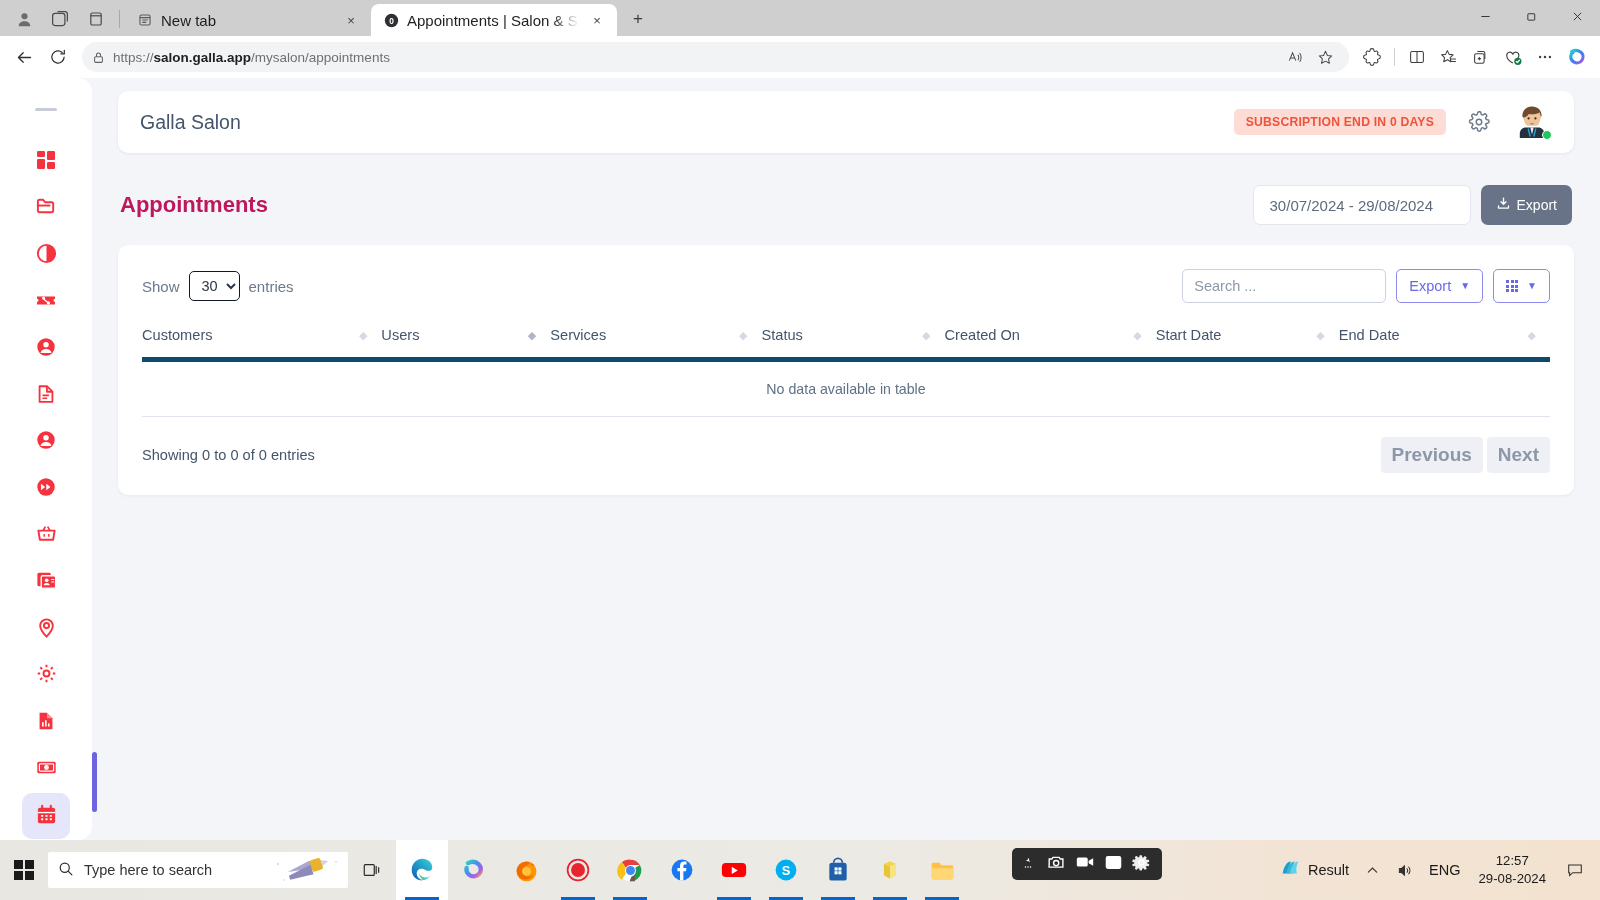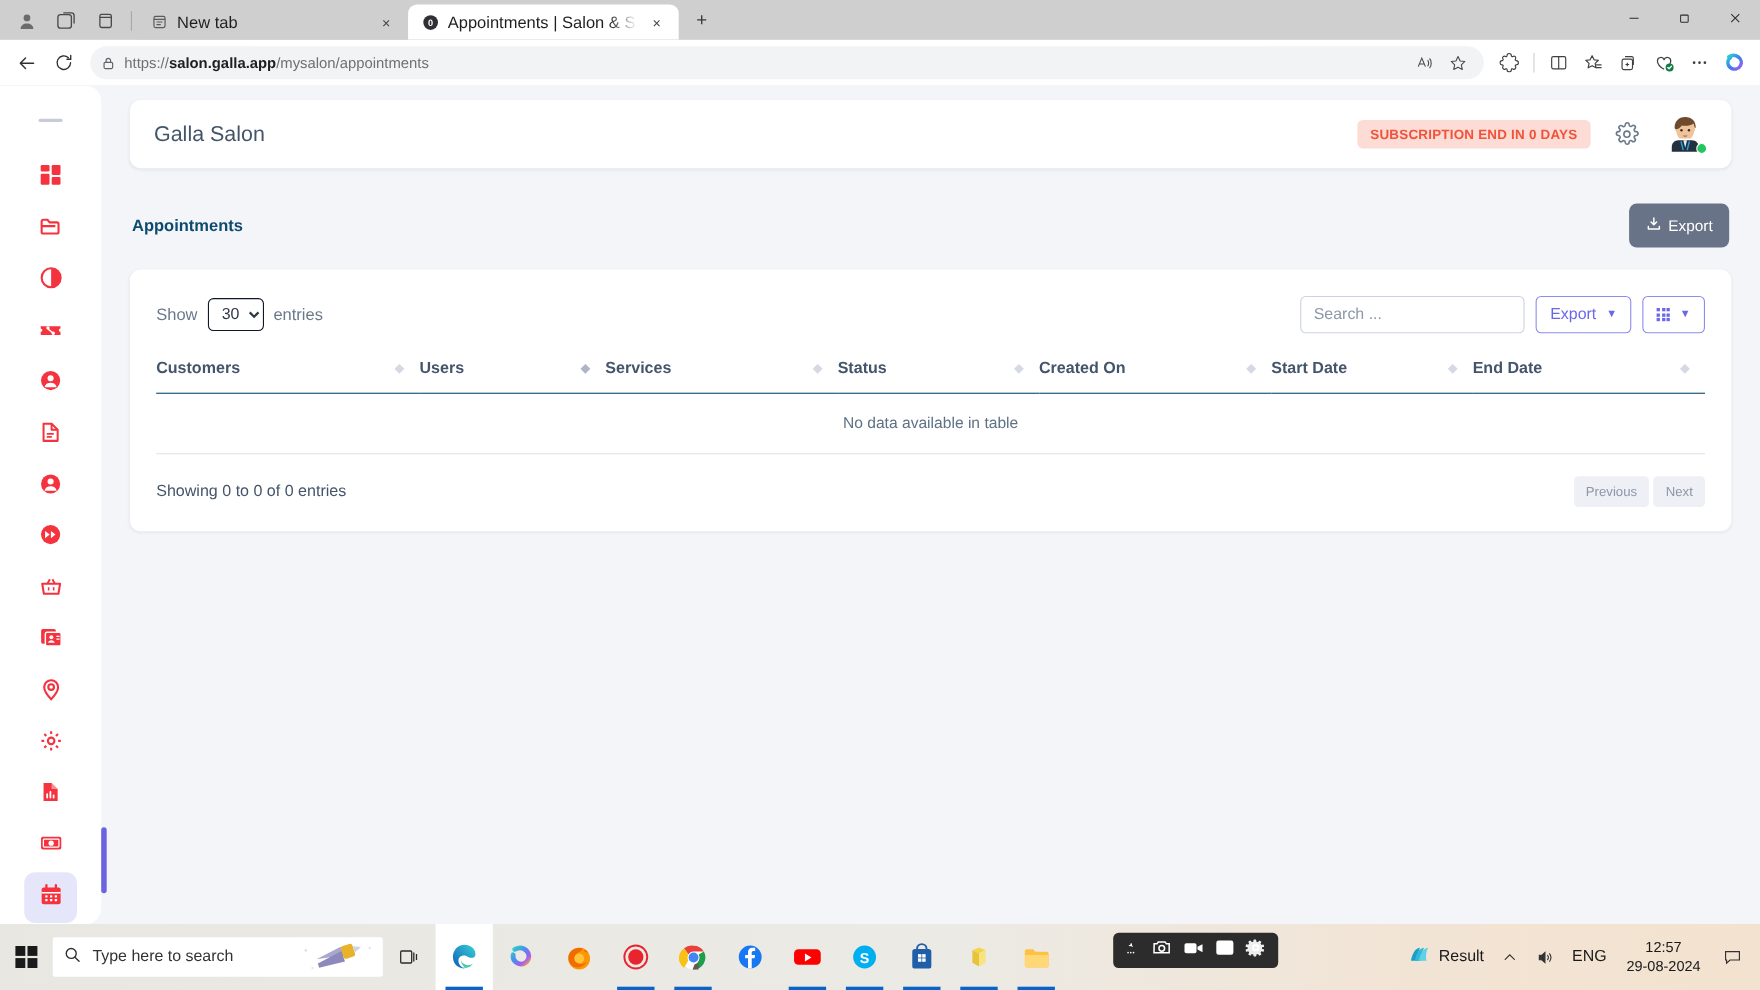--- a/index.html
+++ b/index.html
@@ -119,7 +119,7 @@
   }
 
   .page-head { display: flex; align-items: center; margin-top: 32px; padding: 0 2px; }
-  .page-title { font-size: 15px; font-weight: 700; color: #0c4a6e; }
+  .page-title { font-size: 22px; font-weight: 700; color: #be185d; }
   .head-right { margin-left: auto; display: flex; align-items: center; gap: 10px; }
   .daterange {
     background: #fff; border: 1px solid #e3e6ef; border-radius: 7px;

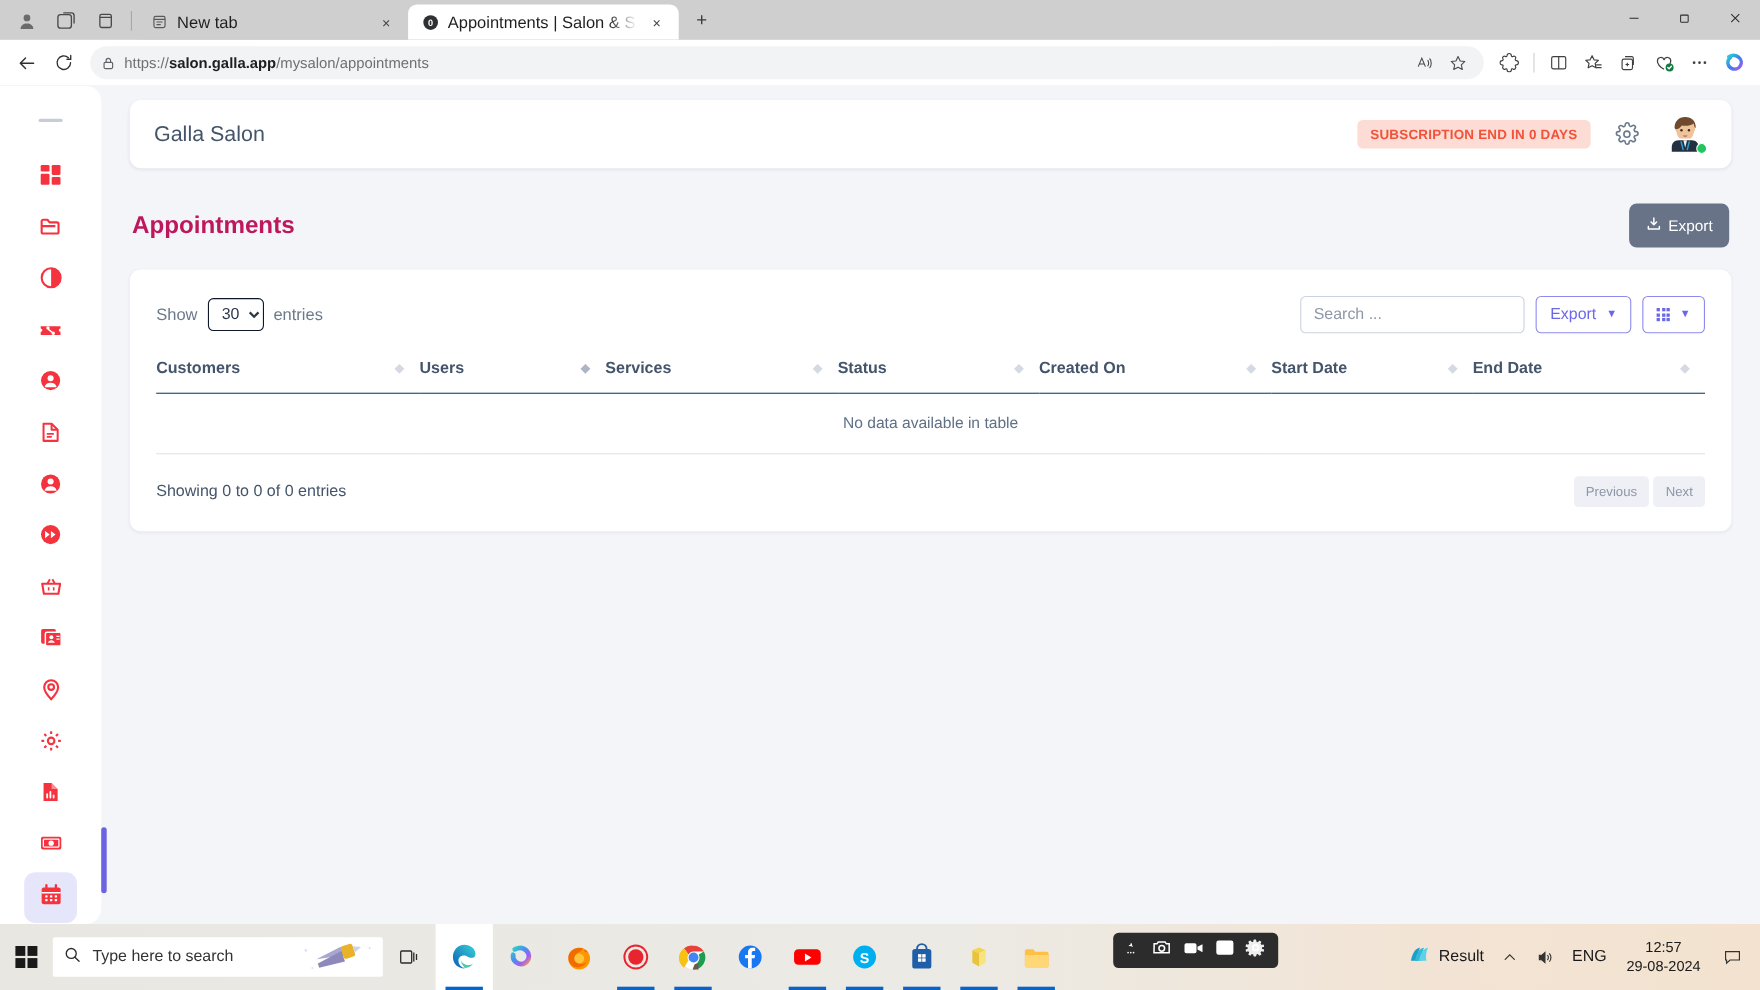--- a/index.html
+++ b/index.html
@@ -556,6 +556,7 @@
       <div class="page-head">
         <div class="page-title">Appointments</div>
         <div class="head-right">
+          <div class="daterange">30/07/2024 - 29/08/2024</div>
           <button class="btn-export-top">
             <span>
               <svg width="15" height="15" viewBox="0 0 18 18" fill="none" stroke="#fff" stroke-width="1.6" stroke-linecap="round" stroke-linejoin="round">

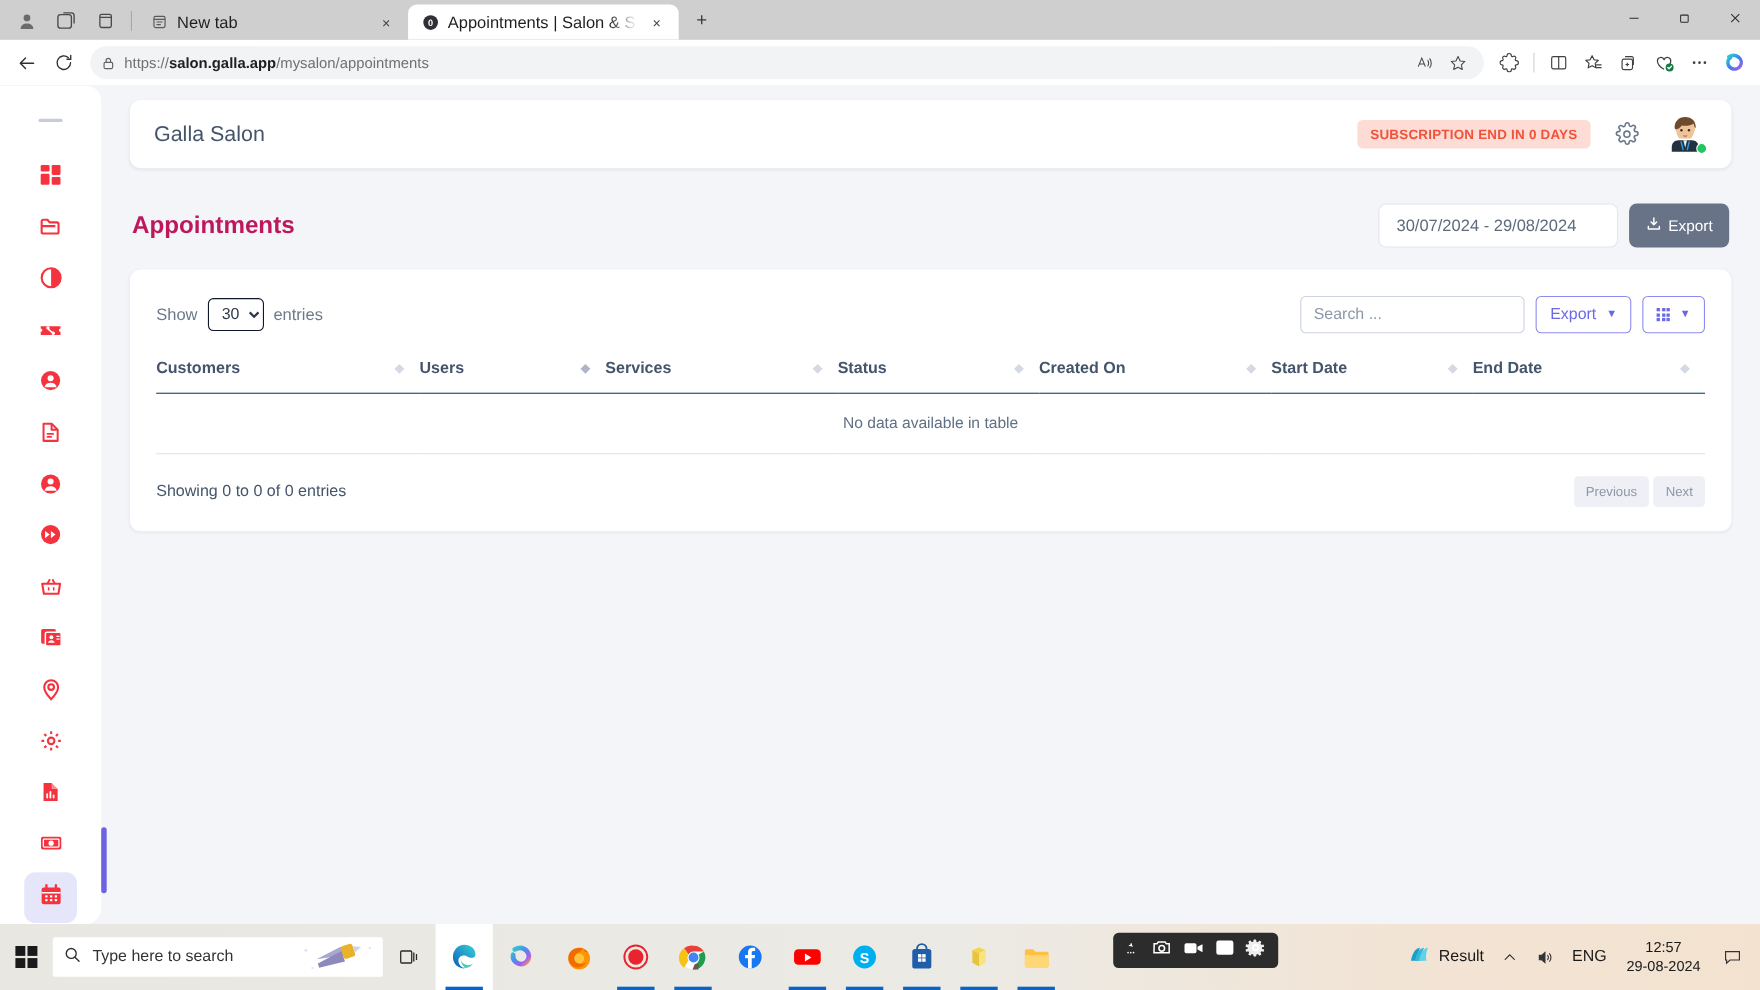--- a/index.html
+++ b/index.html
@@ -159,8 +159,8 @@
 
   table { width: 100%; border-collapse: collapse; margin-top: 18px; }
   thead th {
-    text-align: left; font-size: 14.6px; font-weight: 700; color: #44556b;
-    padding: 6px 0 14px 0; border-bottom: 1px solid #0c4a6e; position: relative;
+    text-align: left; font-size: 14.6px; font-weight: 400; color: #44556b;
+    padding: 6px 0 14px 0; border-bottom: 5px solid #0c4a6e; position: relative;
   }
   .th-wrap { display: flex; align-items: center; }
   .sort-ico { margin-left: auto; padding-right: 14px; color: #d5d9e4; font-size: 11px; line-height: 1; }

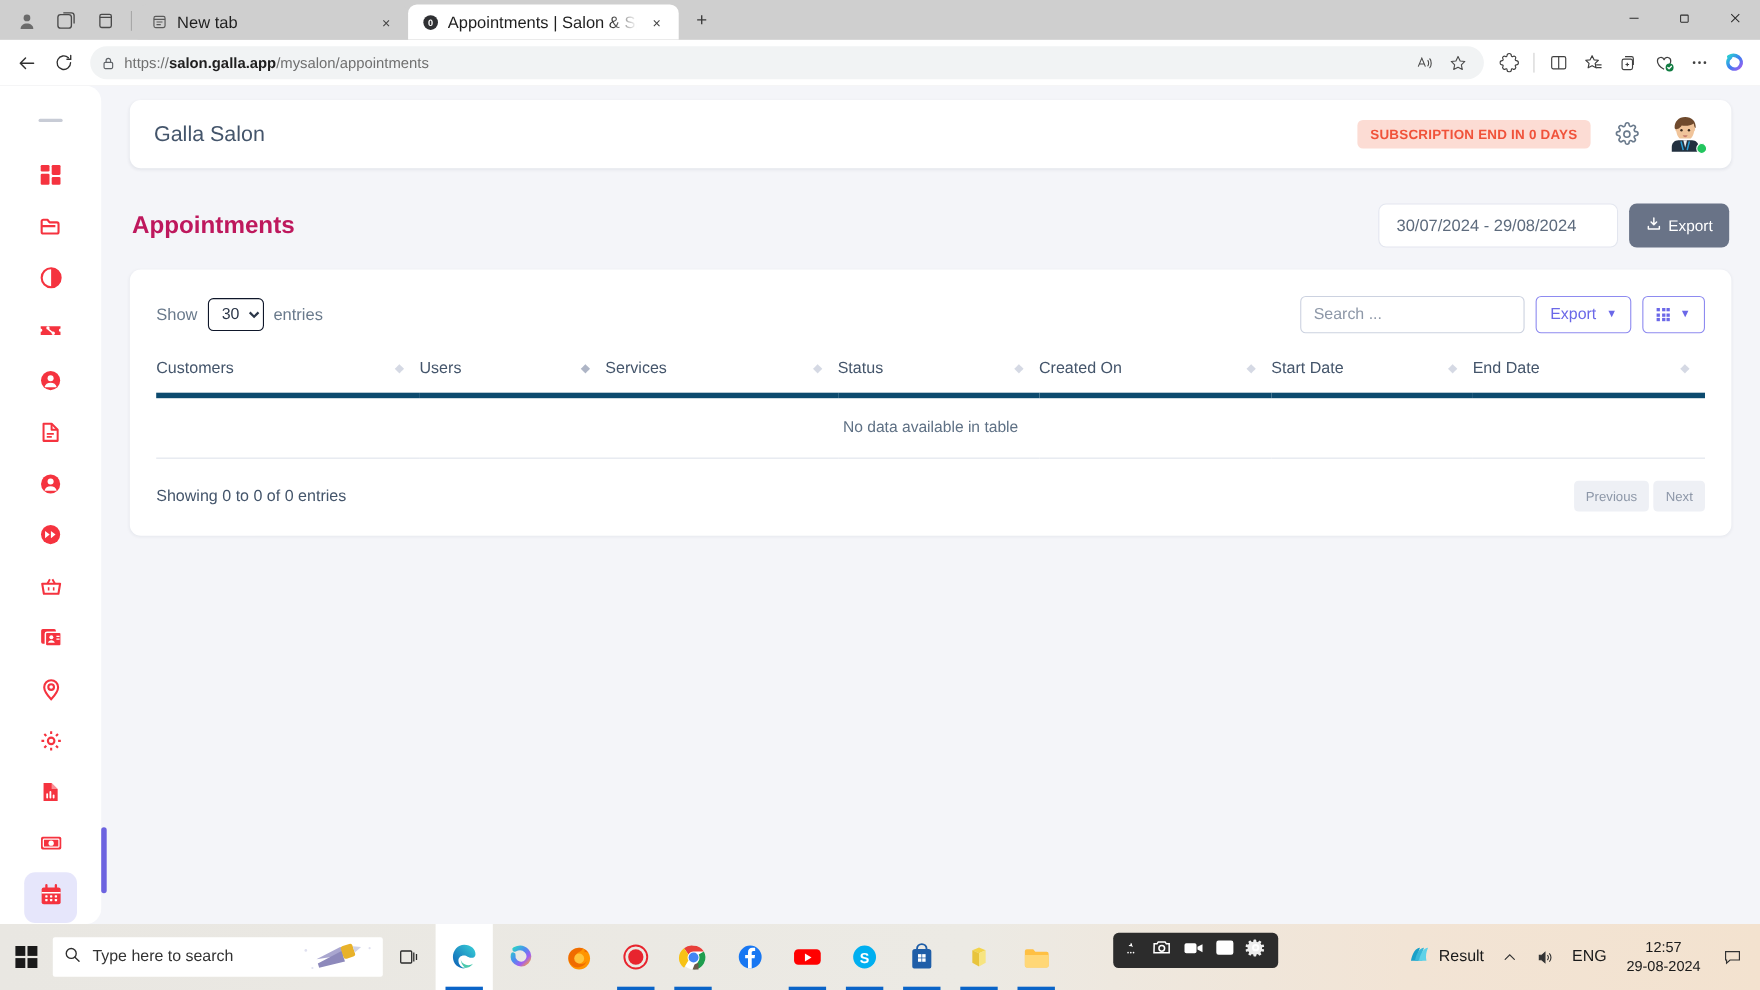--- a/index.html
+++ b/index.html
@@ -174,7 +174,7 @@
   .pager { margin-left: auto; display: flex; gap: 4px; }
   .pg {
     background: #eef0f5; color: #8d97a8; border: none; border-radius: 4px;
-    font-size: 12px; padding: 7px 11px; font-family: inherit;
+    font-size: 19px; padding: 7px 11px; font-family: inherit; font-weight: bold;
   }
 
   .footer { margin-top: auto; padding: 0 0 22px 2px; font-size: 14.8px; color: #4d5c70; }

